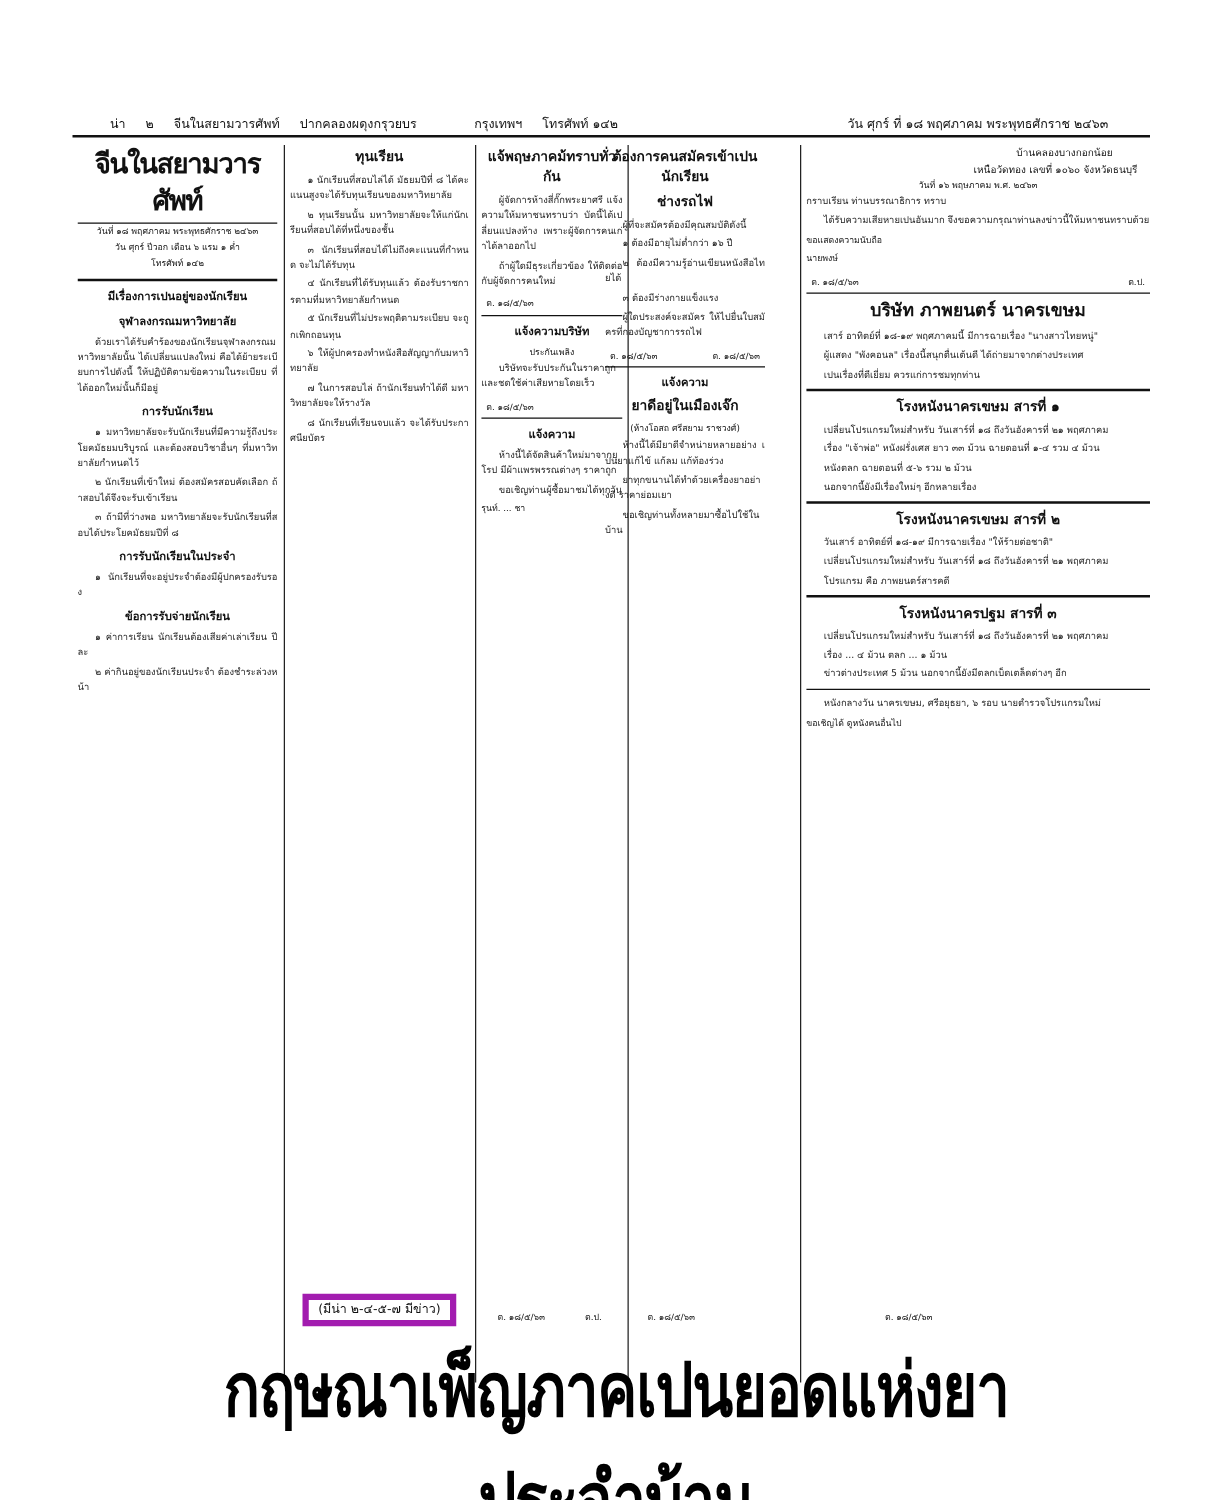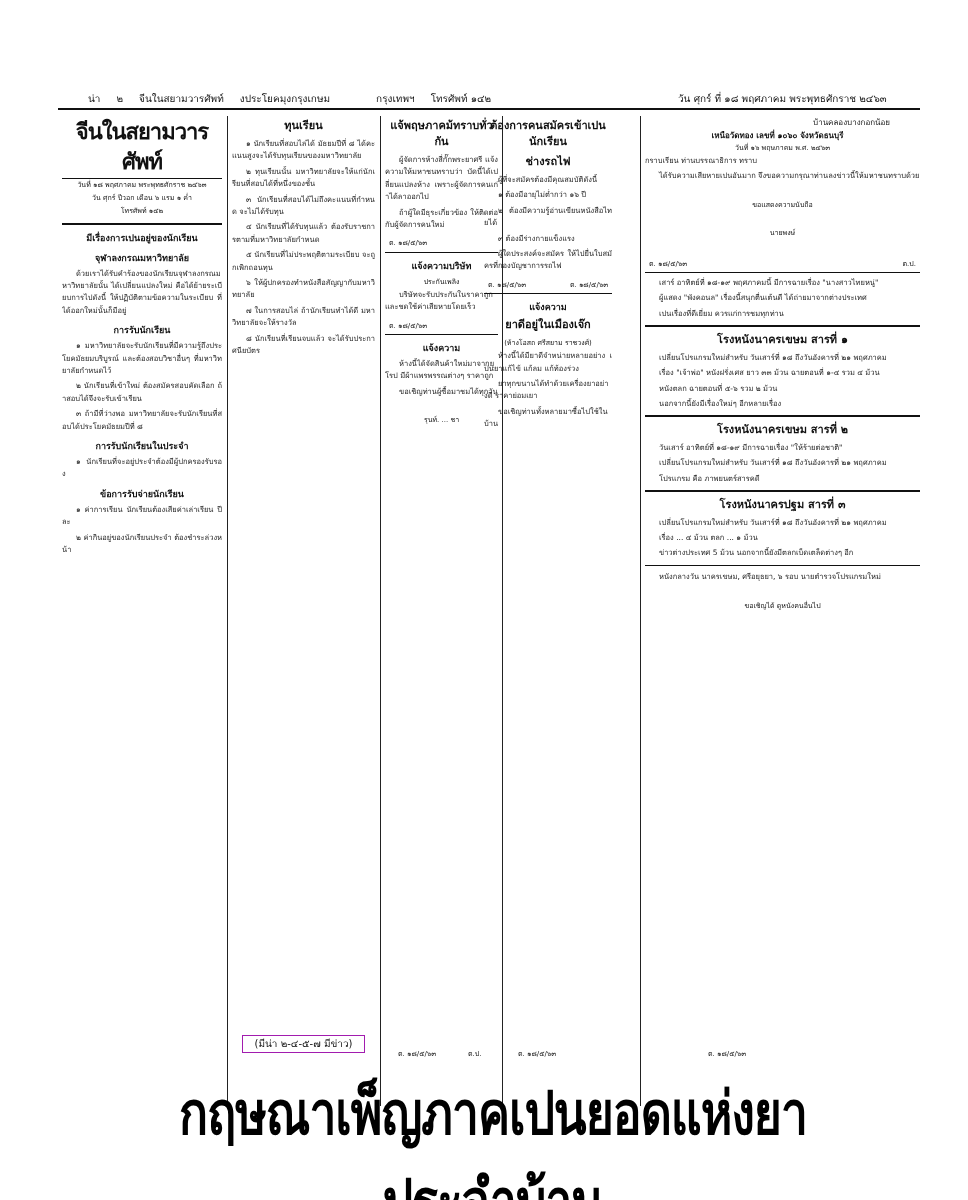--- a/index.html
+++ b/index.html
@@ -40,7 +40,7 @@
       <span>น่า</span>
       <span>๒</span>
       <span>จีนในสยามวารศัพท์</span>
-      <span>งประโยคมุงกรุงเกษม</span>
+      <span>ปากคลองผดุงกรุวยบร</span>
       <span style="margin-left:30px">กรุงเทพฯ</span>
       <span>โทรศัพท์ ๑๔๒</span>
     </div>

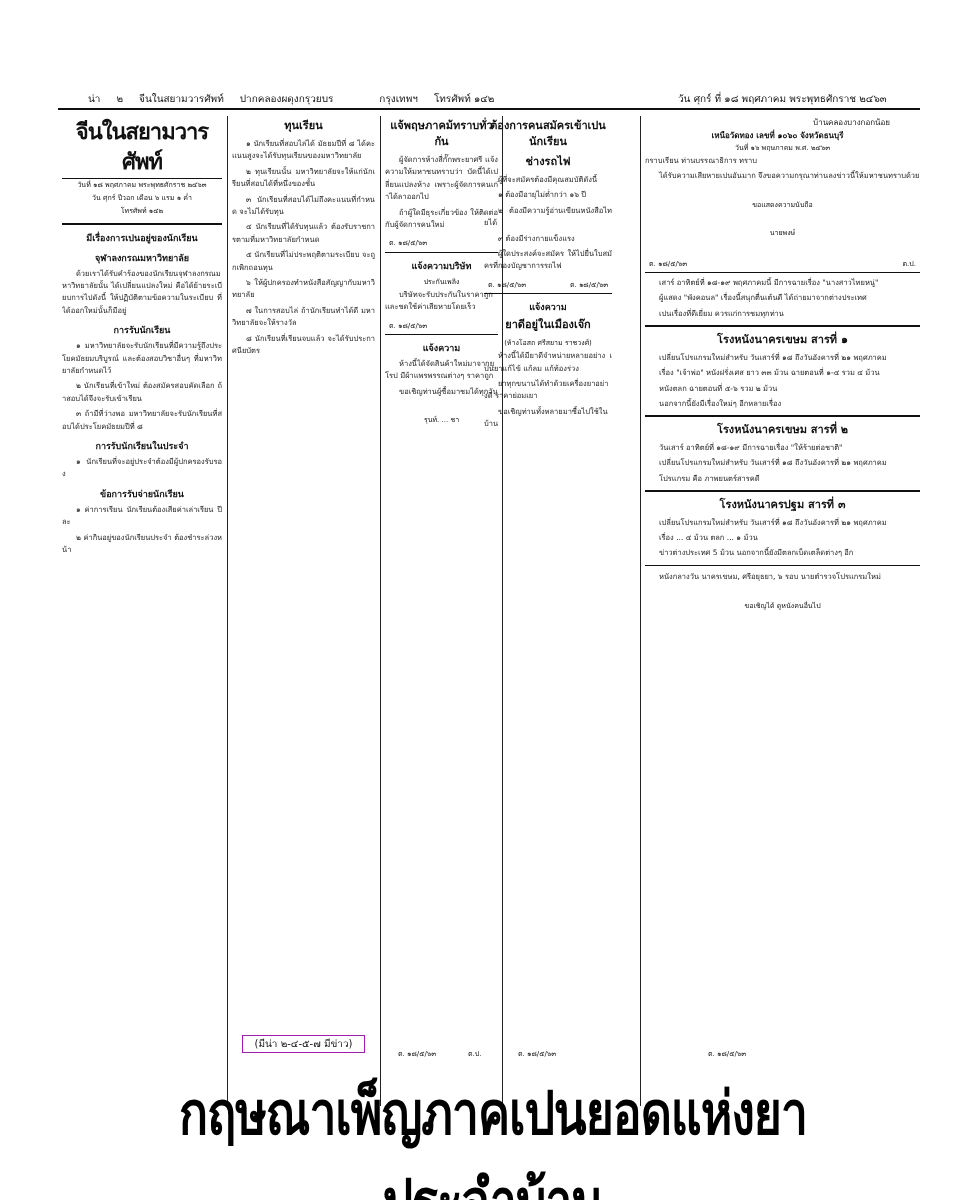--- a/index.html
+++ b/index.html
@@ -129,7 +129,7 @@
 
   <div class="col" style="left:587px; width:275px">
     <div class="sub" style="text-align:right; padding-right:30px; font-size:8px">บ้านคลองบางกอกน้อย</div>
-    <div class="sub" style="text-align:center; padding-right:10px; font-size:8px; font-weight:bold">เหนือวัดทอง เลขที่ ๑๐๖๐ จังหวัดธนบุรี</div>
+    <div class="sub" style="text-align:right; padding-right:10px; font-size:8px; font-weight:normal">เหนือวัดทอง เลขที่ ๑๐๖๐ จังหวัดธนบุรี</div>
     <div class="sub">วันที่ ๑๖ พฤษภาคม พ.ศ. ๒๔๖๓</div>
     <div class="para" style="text-indent:0">กราบเรียน ท่านบรรณาธิการ ทราบ</div>
     <p class="para">ได้รับความเสียหายเปนอันมาก จึงขอความกรุณาท่านลงข่าวนี้ให้มหาชนทราบด้วย</p>

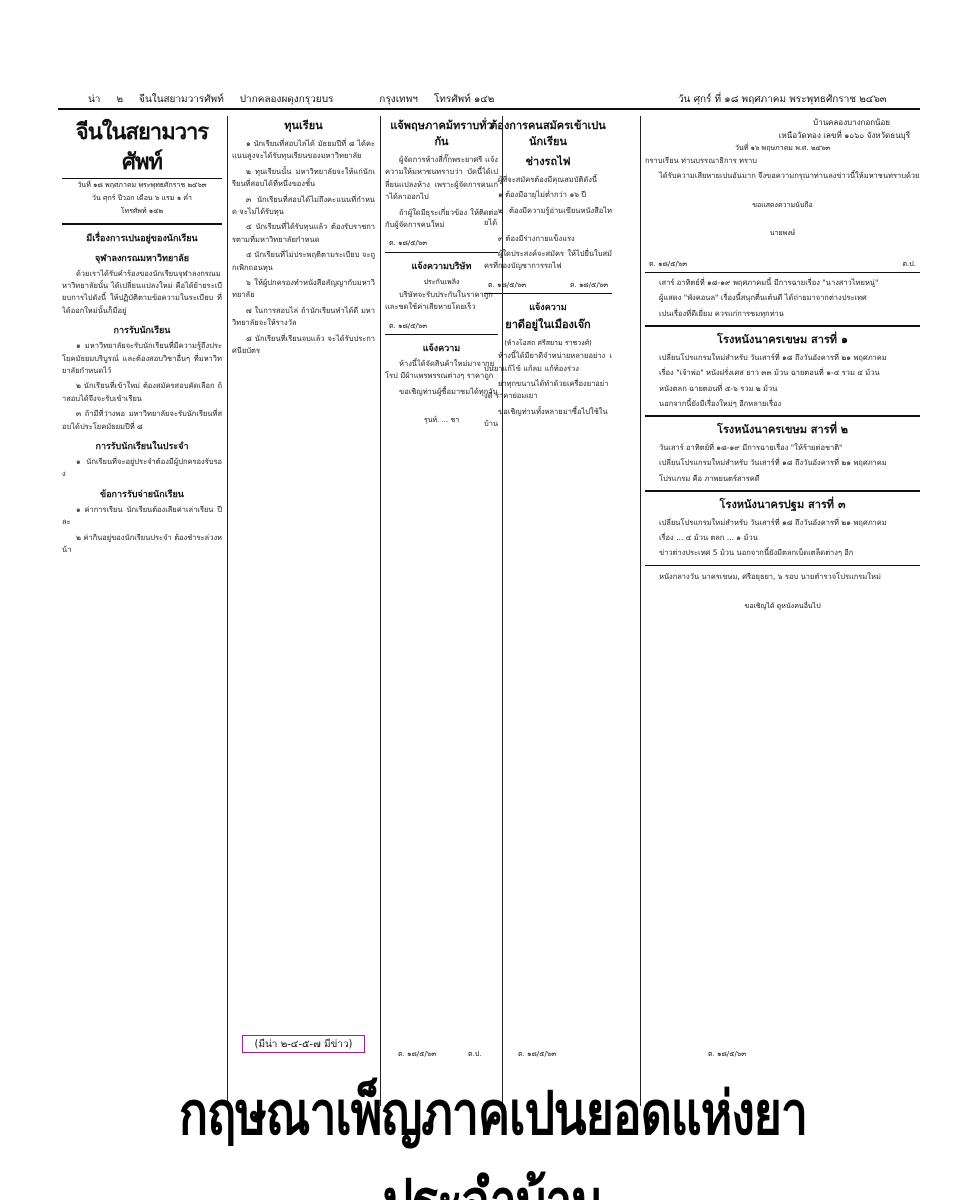--- a/index.html
+++ b/index.html
@@ -20,7 +20,7 @@
   .col-title.big { font-size: 14px; line-height: 20px; }
   .sec-title { text-align: center; font-weight: bold; font-size: 9px; line-height: 14px; margin: 6px 0 3px; }
   .para { text-indent: 14px; text-align: justify; color: #222; word-break: break-all; margin: 0 0 3px; }
-  .sig { text-align: center; font-size: 7px; margin: 16px 0; }
+  .sig { text-align: left; font-size: 7px; margin: 3px 0; }
   .dateline { display: flex; justify-content: space-between; font-size: 7px; border-bottom: 1.5px solid #111; padding: 2px 4px; margin: 4px 0; }
   .box-note { border: 1px solid #a21caf; text-align: center; font-size: 10px; padding: 2px; margin: 4px 10px; }
   .hr { height: 1.5px; background: #111; margin: 5px 0; }

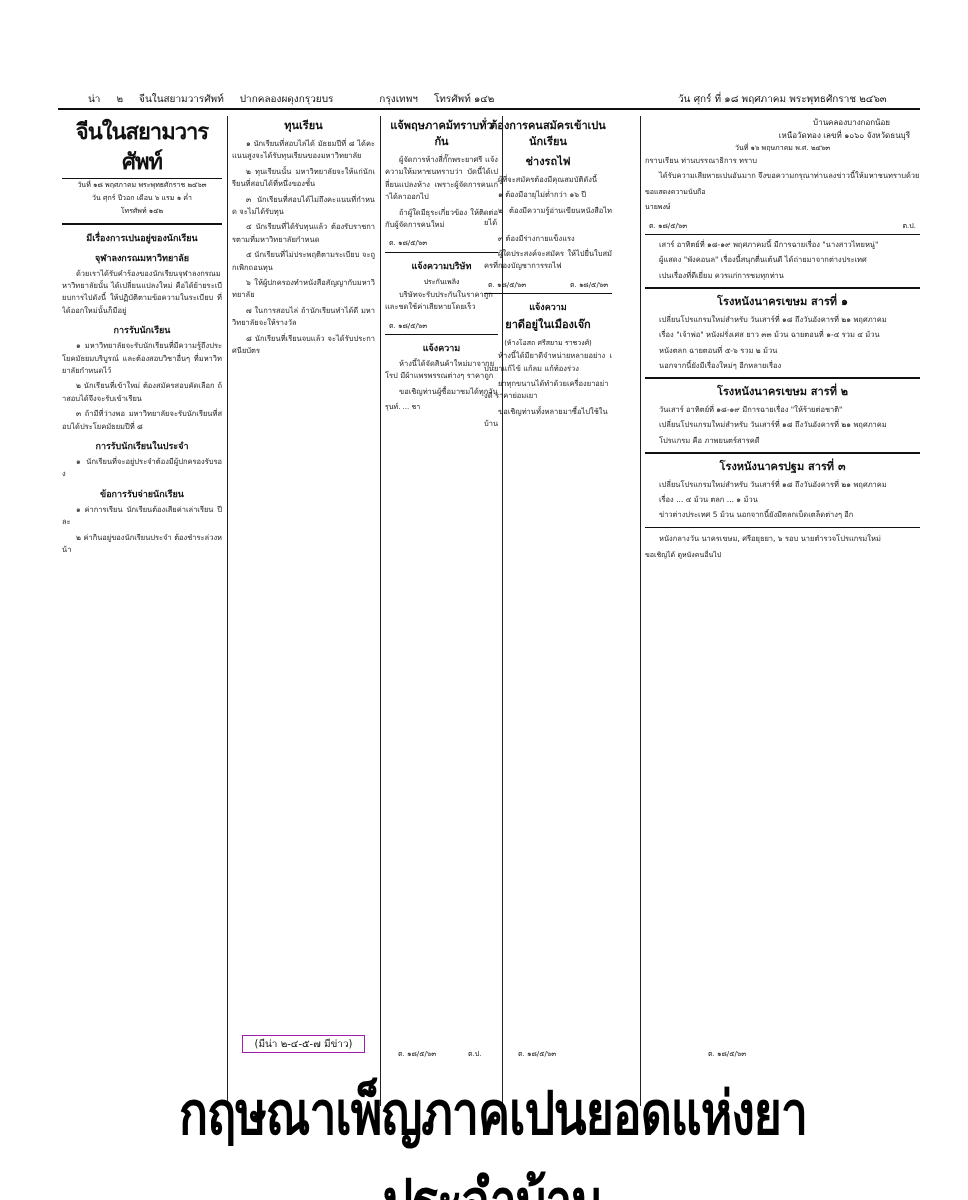--- a/index.html
+++ b/index.html
@@ -139,6 +139,7 @@
         <span>ต. ๑๘/๕/๖๓</span>
         <span>ต.ป.</span>
       </div>
+    <div class="col-title big">บริษัท ภาพยนตร์ นาครเขษม</div>
     <p class="para">เสาร์ อาทิตย์ที่ ๑๘-๑๙ พฤศภาคมนี้ มีการฉายเรื่อง "นางสาวไทยหนู่"</p>
     <p class="para">ผู้แสดง "พังคอนล" เรื่องนี้สนุกตื่นเต้นดี ได้ถ่ายมาจากต่างประเทศ</p>
     <p class="para">เปนเรื่องที่ดีเยี่ยม ควรแก่การชมทุกท่าน</p>

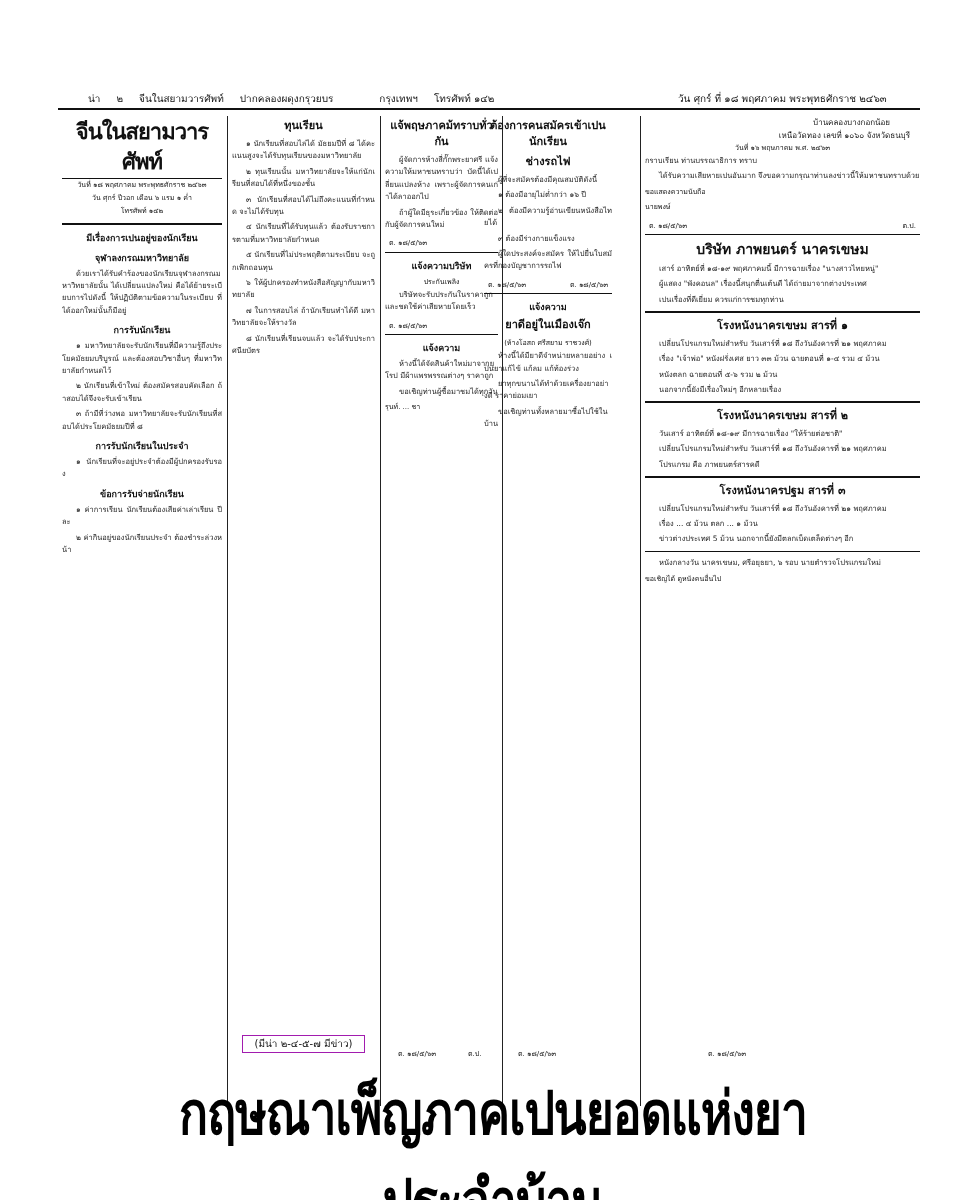--- a/index.html
+++ b/index.html
@@ -22,7 +22,7 @@
   .para { text-indent: 14px; text-align: justify; color: #222; word-break: break-all; margin: 0 0 3px; }
   .sig { text-align: left; font-size: 7px; margin: 3px 0; }
   .dateline { display: flex; justify-content: space-between; font-size: 7px; border-bottom: 1.5px solid #111; padding: 2px 4px; margin: 4px 0; }
-  .box-note { border: 1px solid #a21caf; text-align: center; font-size: 10px; padding: 2px; margin: 4px 10px; }
+  .box-note { border: 5px solid #a21caf; text-align: center; font-size: 10px; padding: 2px; margin: 4px 10px; }
   .hr { height: 1.5px; background: #111; margin: 5px 0; }
   .banner { position: absolute; left: 85px; top: 990px; width: 700px; height: 70px;
             font-family: "DejaVu Sans", sans-serif; font-size: 48px; font-weight: bold;

